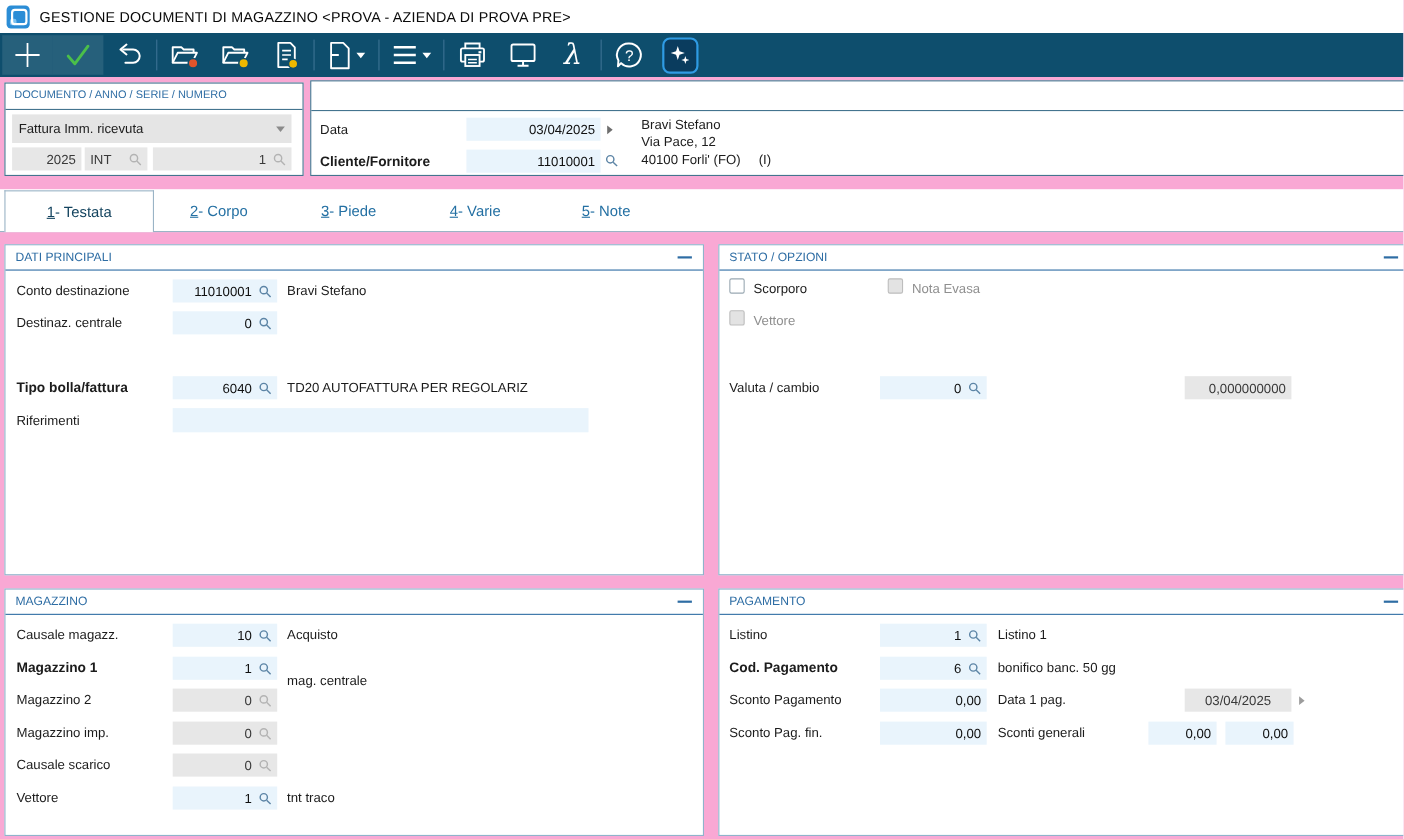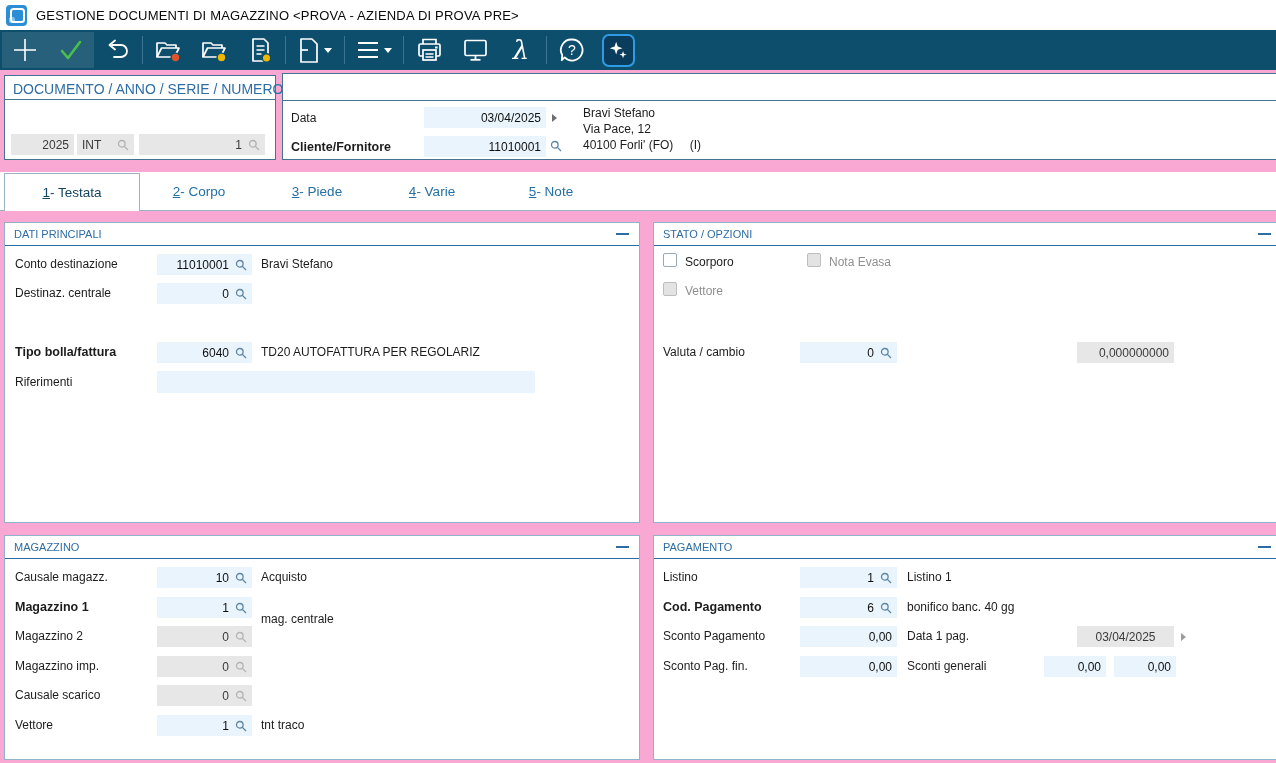--- a/index.html
+++ b/index.html
@@ -29,7 +29,7 @@
 
   
   .hdrbox{position:absolute;background:#fff;border:1px solid #44748f;box-sizing:border-box;}
-  .hdrbox-title{position:absolute;left:8px;top:5px;font-size:14px;color:#2e6da4;white-space:nowrap;text-align:center;}
+  .hdrbox-title{position:absolute;left:8px;top:5px;font-size:10px;color:#2e6da4;white-space:nowrap;text-align:center;}
   .hdrbox-hline{position:absolute;left:0;top:23px;width:100%;border-top:1px solid #44748f;}
   .combo{position:absolute;display:flex;align-items:center;background:#e5e5e5;font-size:12px;color:#1c1c1c;
          padding:0 6px;box-sizing:border-box;}

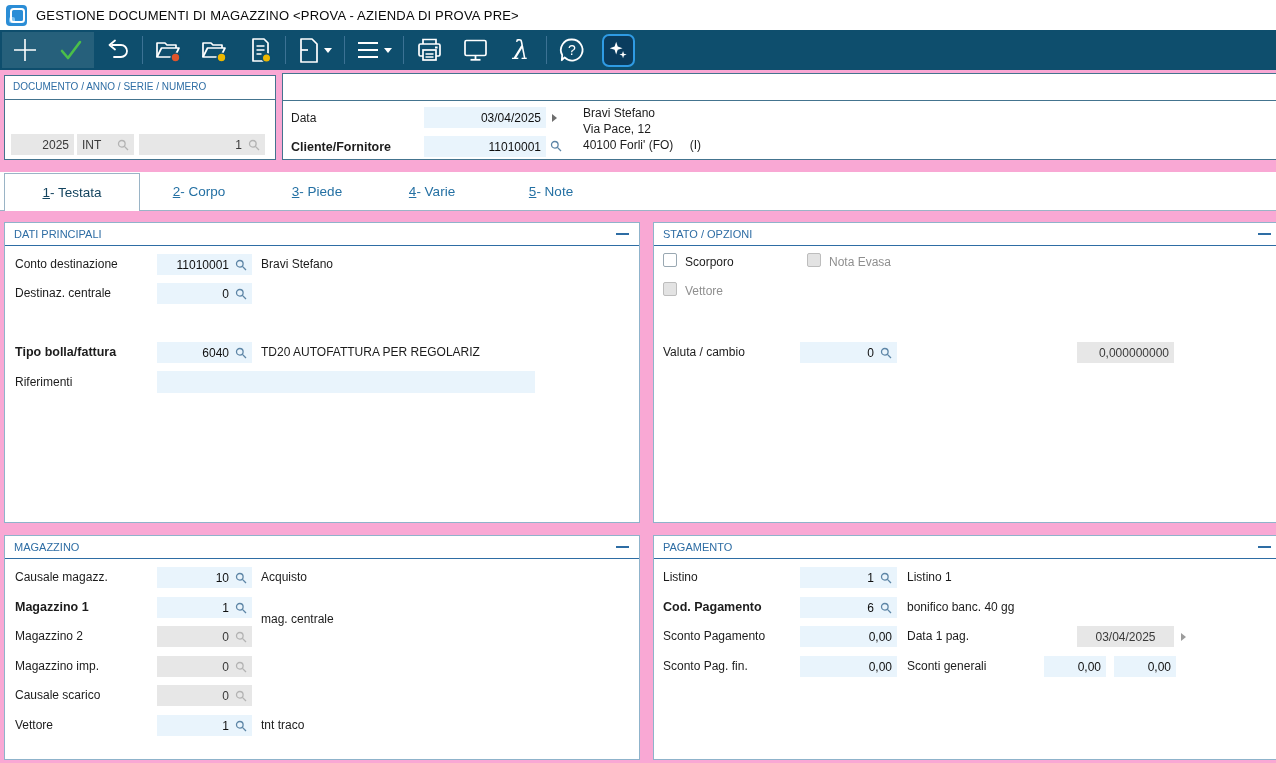--- a/index.html
+++ b/index.html
@@ -175,6 +175,10 @@
   <div class="hdrbox" style="left:4px;top:75px;width:272px;height:85px">
     <span class="hdrbox-title">DOCUMENTO / ANNO / SERIE / NUMERO</span>
     <span class="hdrbox-hline"></span>
+    <div class="combo" style="left:6px;top:28px;width:254px;height:26px">
+      <span>Fattura Imm. ricevuta</span>
+      <span class="caret-d"></span>
+    </div>
     <div class="field dis" style="left:6px;top:58px;width:63px">
       <span>2025</span>
     </div>

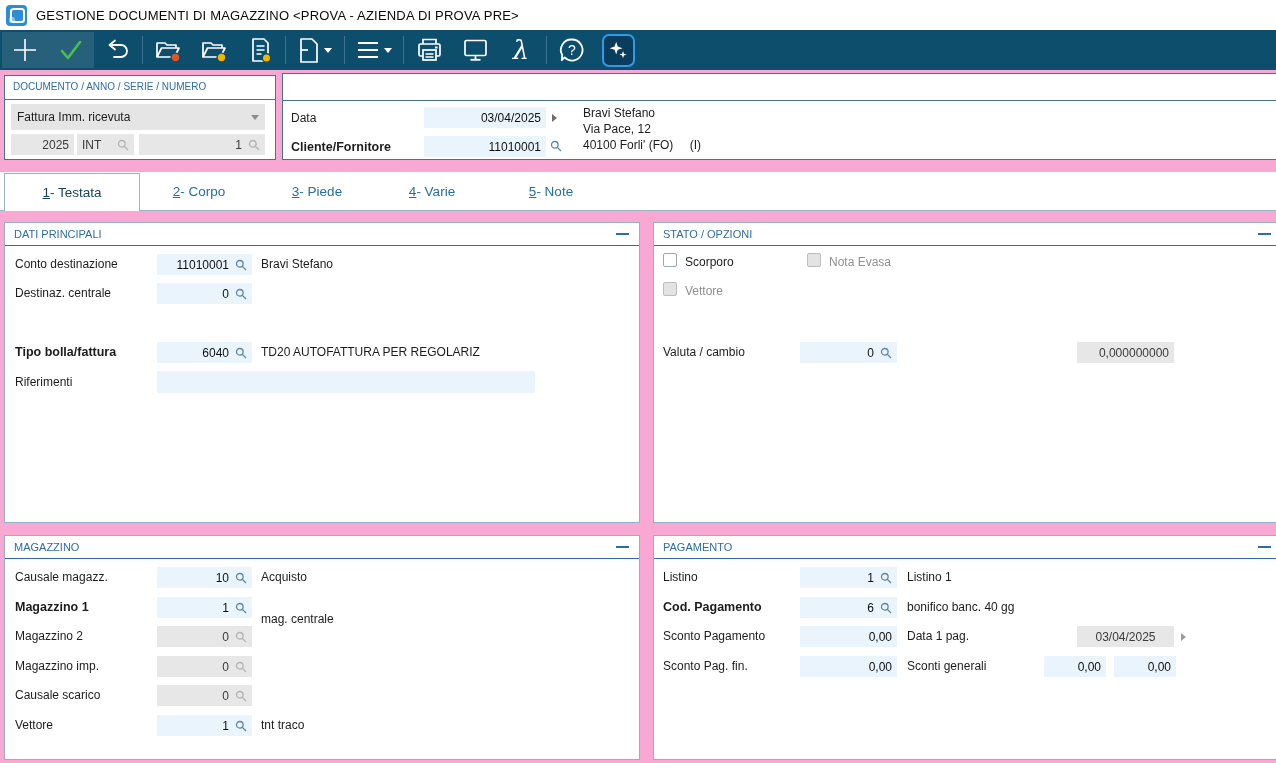--- a/index.html
+++ b/index.html
@@ -397,7 +397,7 @@
           <path d="M7.4 7.4L11 11" stroke="currentColor" stroke-width="1.3"></path>
         </svg>
     </div>
-    <span class="desc" style="left:253px;top:64px">bonifico banc. 40 gg</span>
+    <span class="desc" style="left:253px;top:64px">bonifico banc. 50 gg</span>
 
     <span class="lbl" style="left:9px;top:93px">Sconto Pagamento</span>
     <div class="field" style="left:146px;top:90px;width:97px">

